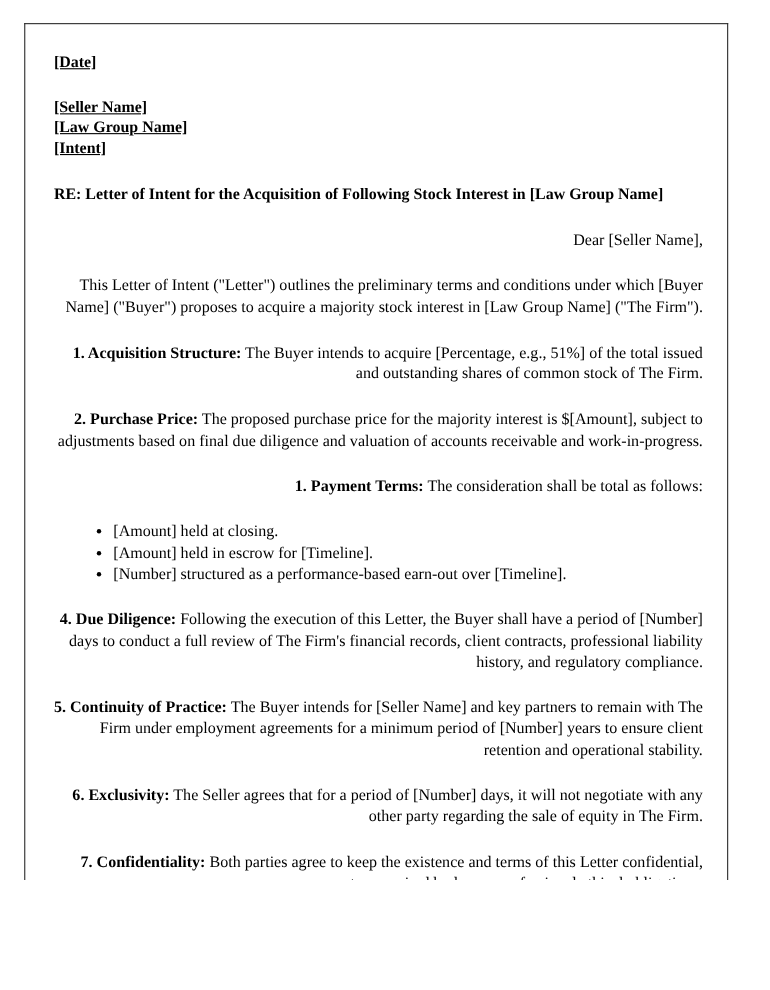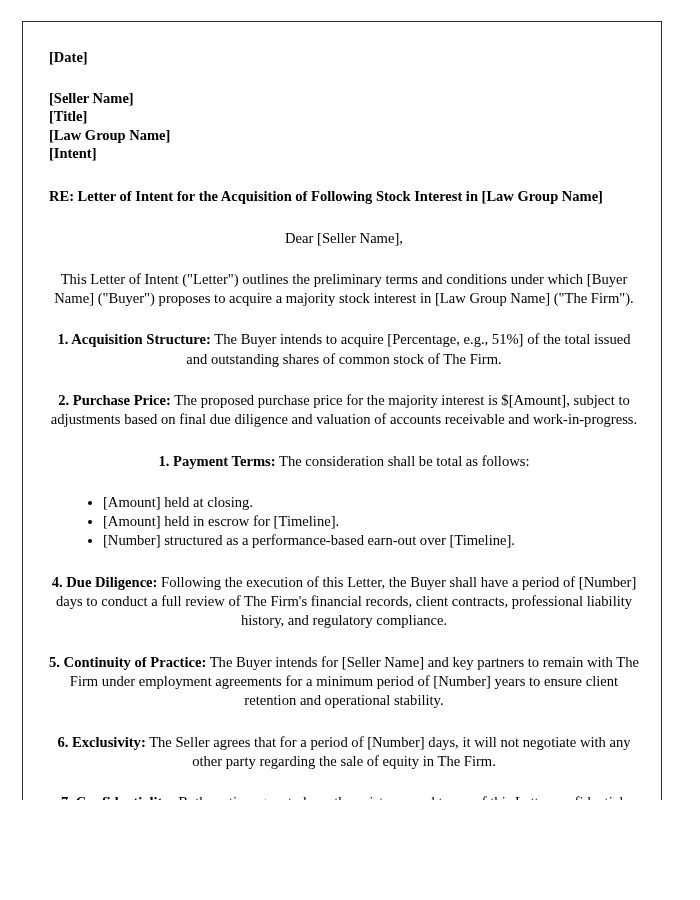--- a/index.html
+++ b/index.html
@@ -33,6 +33,7 @@
     font-size: 14.5px;
     line-height: 18.5px;
     font-weight: bold;
+    text-decoration: underline;
   }
   .block-date {
     margin: 0 0 22px 0;

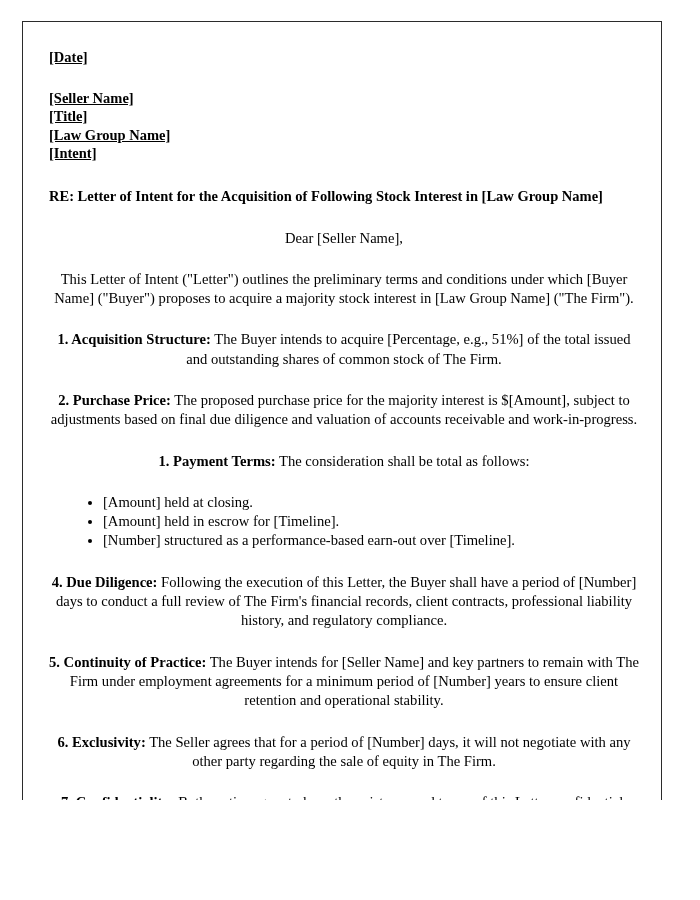--- a/index.html
+++ b/index.html
@@ -80,7 +80,6 @@
 
     <div class="address-block">
       <div class="doc-line">[Seller Name]</div>
-      <div class="doc-line">[Title]</div>
       <div class="doc-line">[Law Group Name]</div>
       <div class="doc-line">[Intent]</div>
     </div>

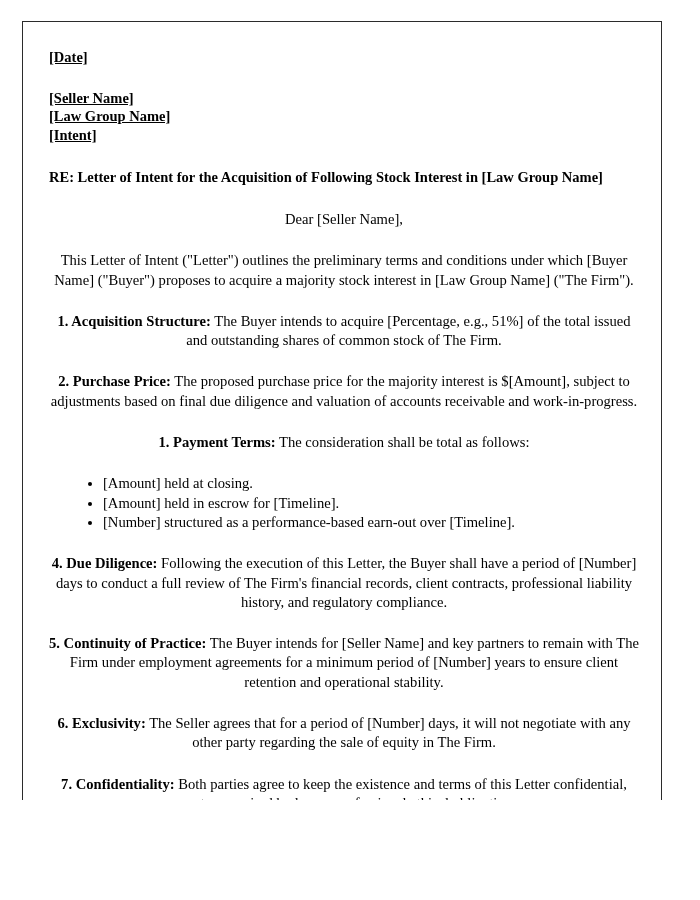--- a/index.html
+++ b/index.html
@@ -51,7 +51,7 @@
     font-size: 14.6px;
     line-height: 19.3px;
     margin: 0 0 22px 0;
-    text-align: center;
+    text-align: right;
   }
   p.body-para.salutation {
     margin-bottom: 22px;

